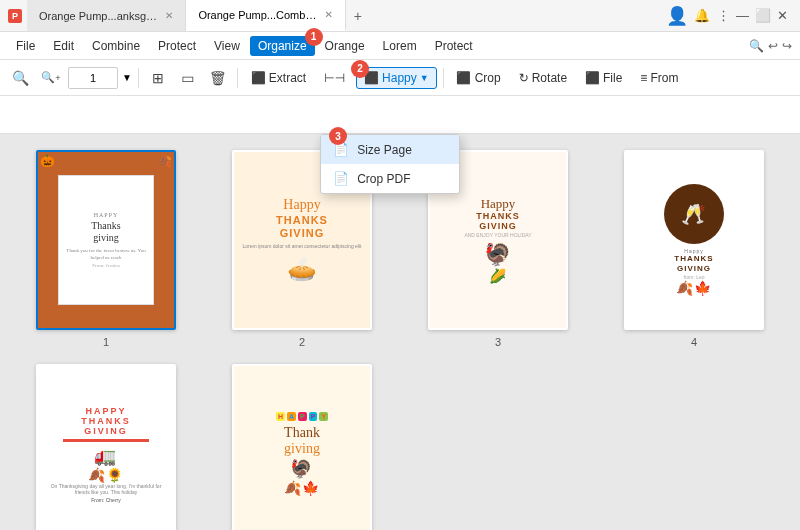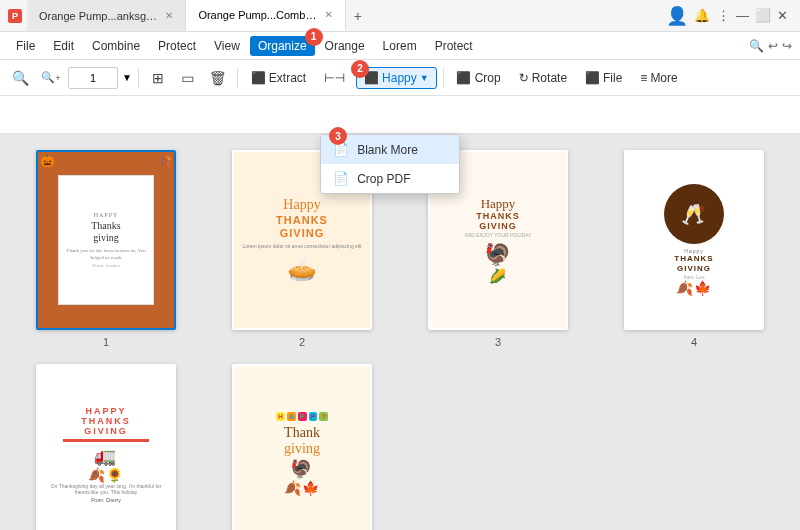--- a/index.html
+++ b/index.html
@@ -363,7 +363,7 @@
   </div>
   <div class="toolbar-btn">
     <span>≡</span>
-    <span>More</span>
+    <span>From</span>
   </div>
 </div>
 

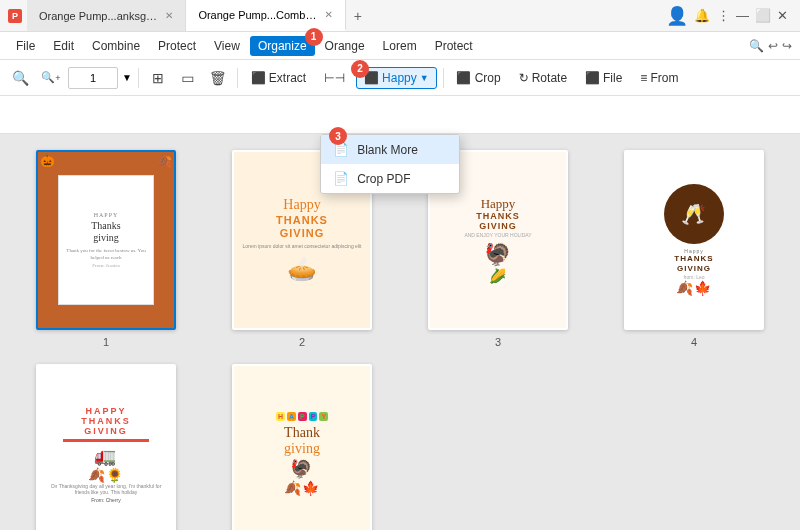--- a/index.html
+++ b/index.html
@@ -372,7 +372,7 @@
   <div class="dropdown-menu">
     <div class="dropdown-item active-item">
       <span style="font-size:13px;">📄</span>
-      <span>Blank More</span>
+      <span>Size Page</span>
     </div>
     <div class="dropdown-item">
       <span style="font-size:13px;">📄</span>

